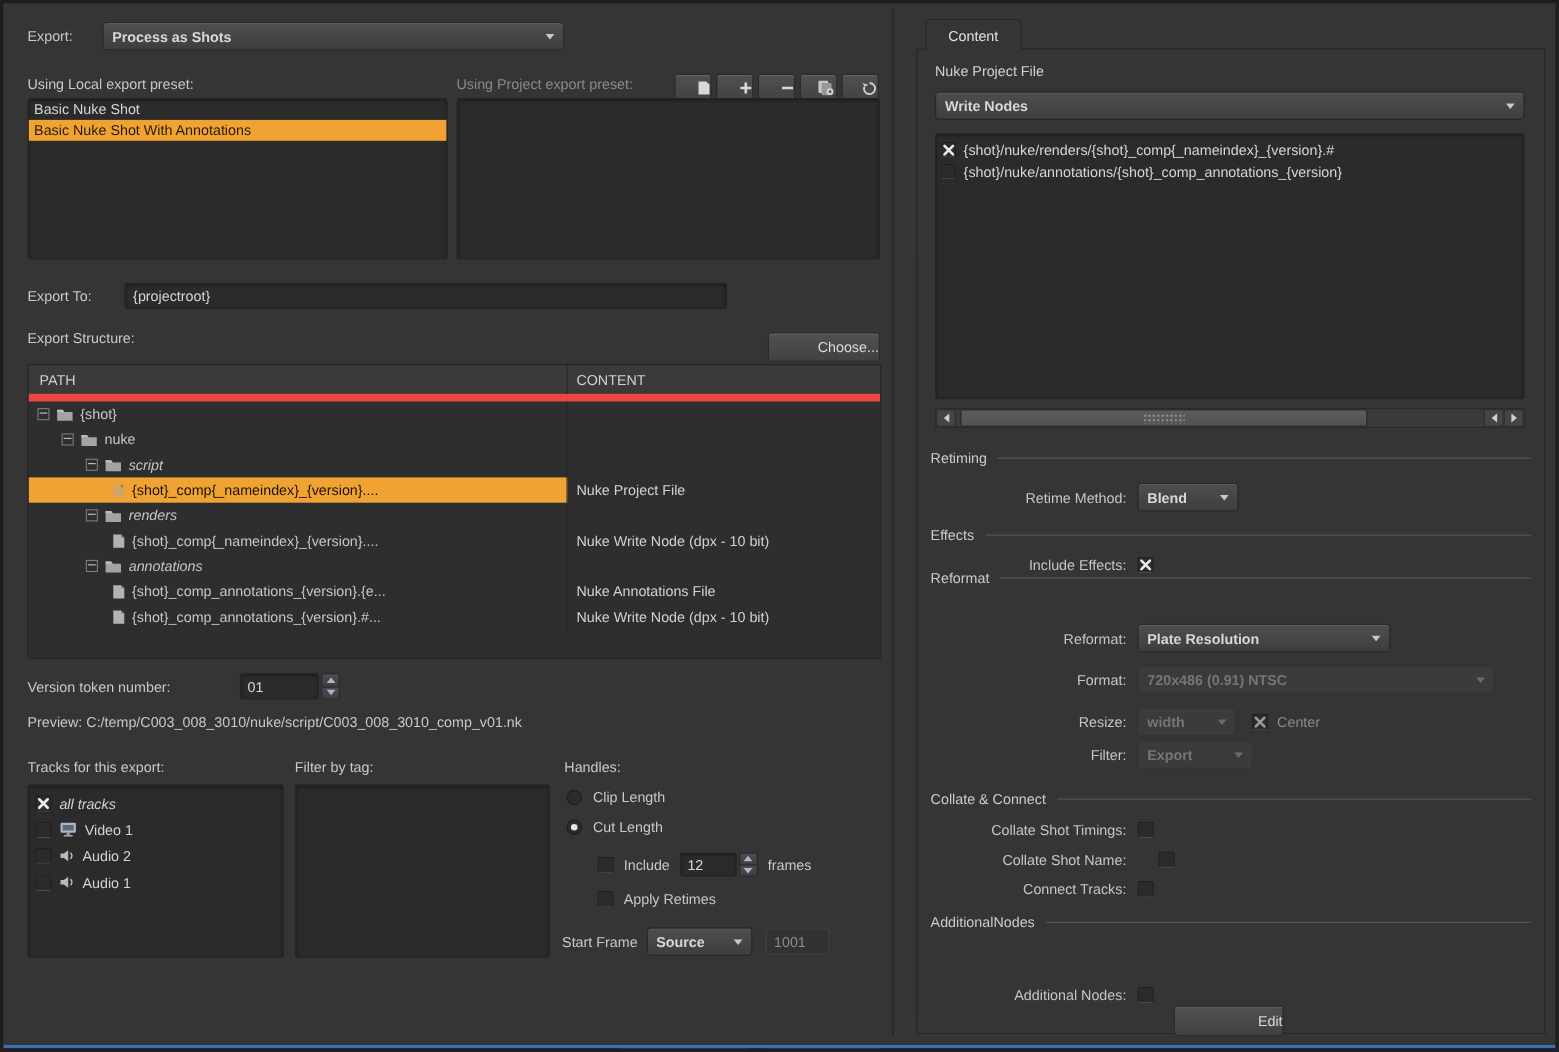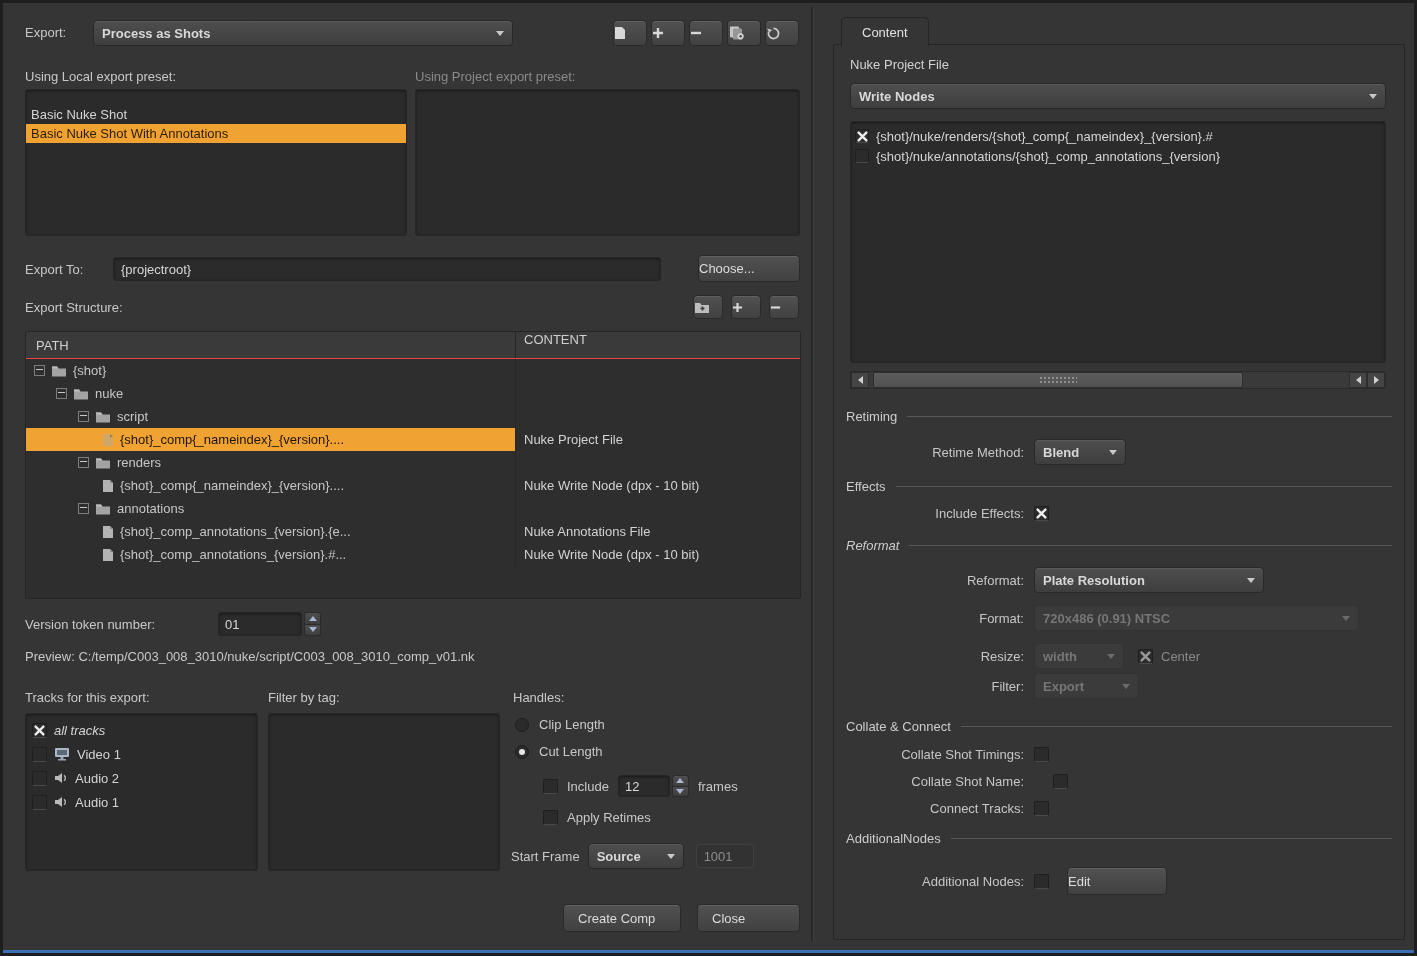--- a/index.html
+++ b/index.html
@@ -63,7 +63,7 @@
   .radio.on::after{content:'';width:6px;height:6px;border-radius:50%;background:#e6e6e6;}
 
   
-  .plist{overflow:hidden;padding-top:15px;}
+  .plist{overflow:hidden;padding-top:0;}
   .plist .pitem{height:19px;display:flex;align-items:center;padding:0 5px;color:#d4d4d4;white-space:nowrap;}
   .plist .pitem.sel{background:#f0a232;color:#2a1d05;}
 

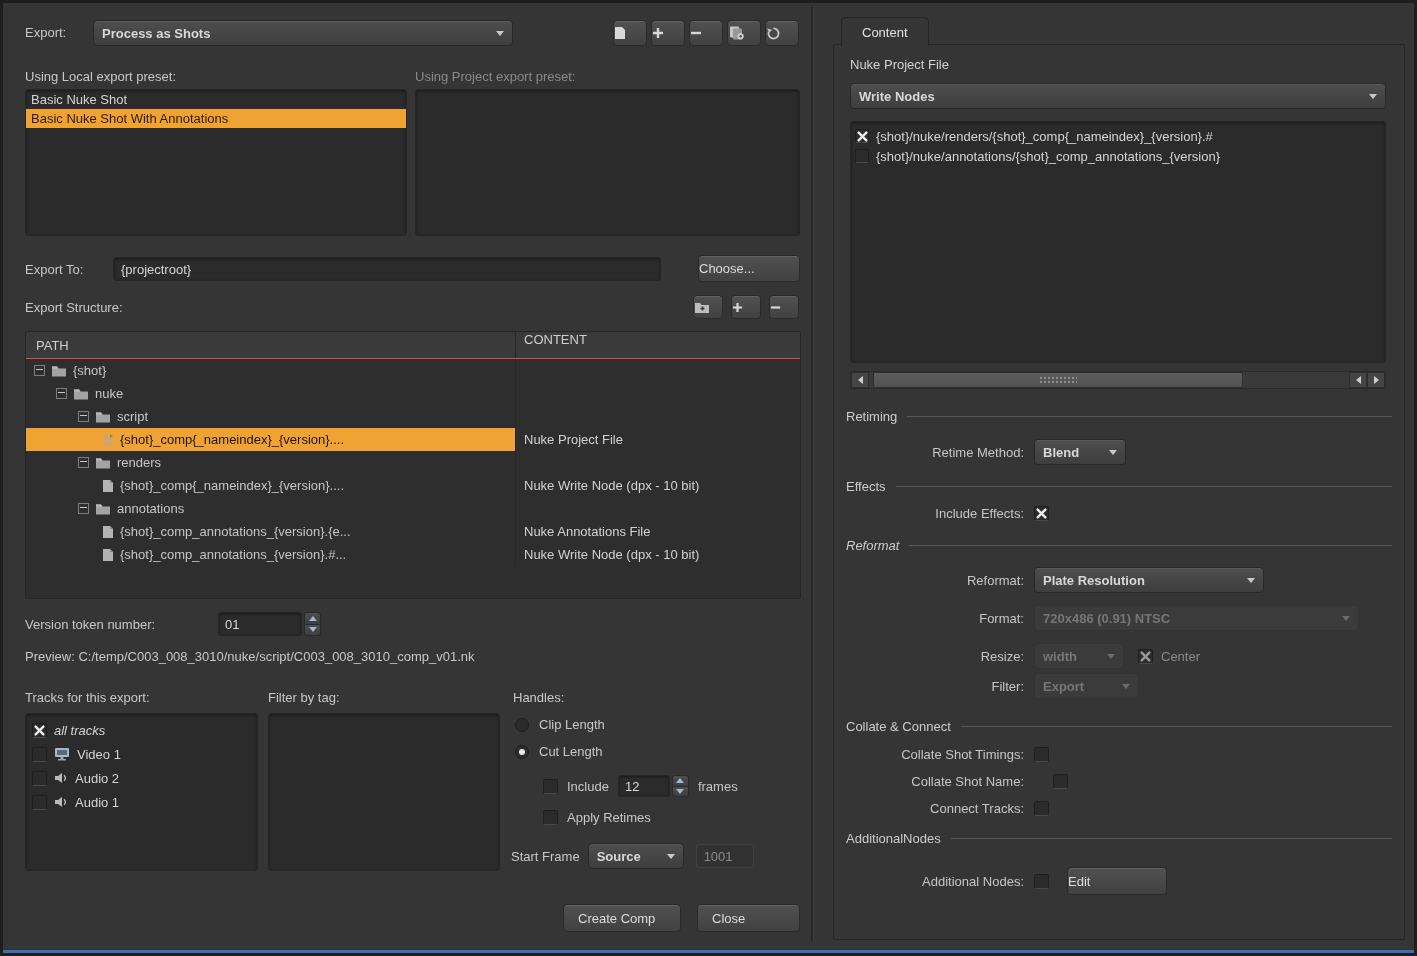--- a/index.html
+++ b/index.html
@@ -20,9 +20,9 @@
   .row{display:flex;align-items:center;}
 
   
-  .pushbtn{display:inline-flex;align-items:center;justify-content:flex-start;
+  .pushbtn{display:inline-flex;align-items:center;justify-content:flex-end;
     background:linear-gradient(#515151,#414141);border:1px solid #2a2a2a;border-radius:4px;
-    box-shadow:inset 0 1px 0 rgba(255,255,255,.10);color:#dcdcdc;cursor:default;box-sizing:border-box;}
+    box-shadow:inset 0 1px 0 rgba(255,255,255,.10);color:#dcdcdc;cursor:default;box-sizing:border-box;margin-top:47px;}
   .toolbtn{width:34px;height:26px;}
   .toolbtn.small{width:30px;height:24px;}
   .combo{display:inline-flex;align-items:center;justify-content:space-between;box-sizing:border-box;

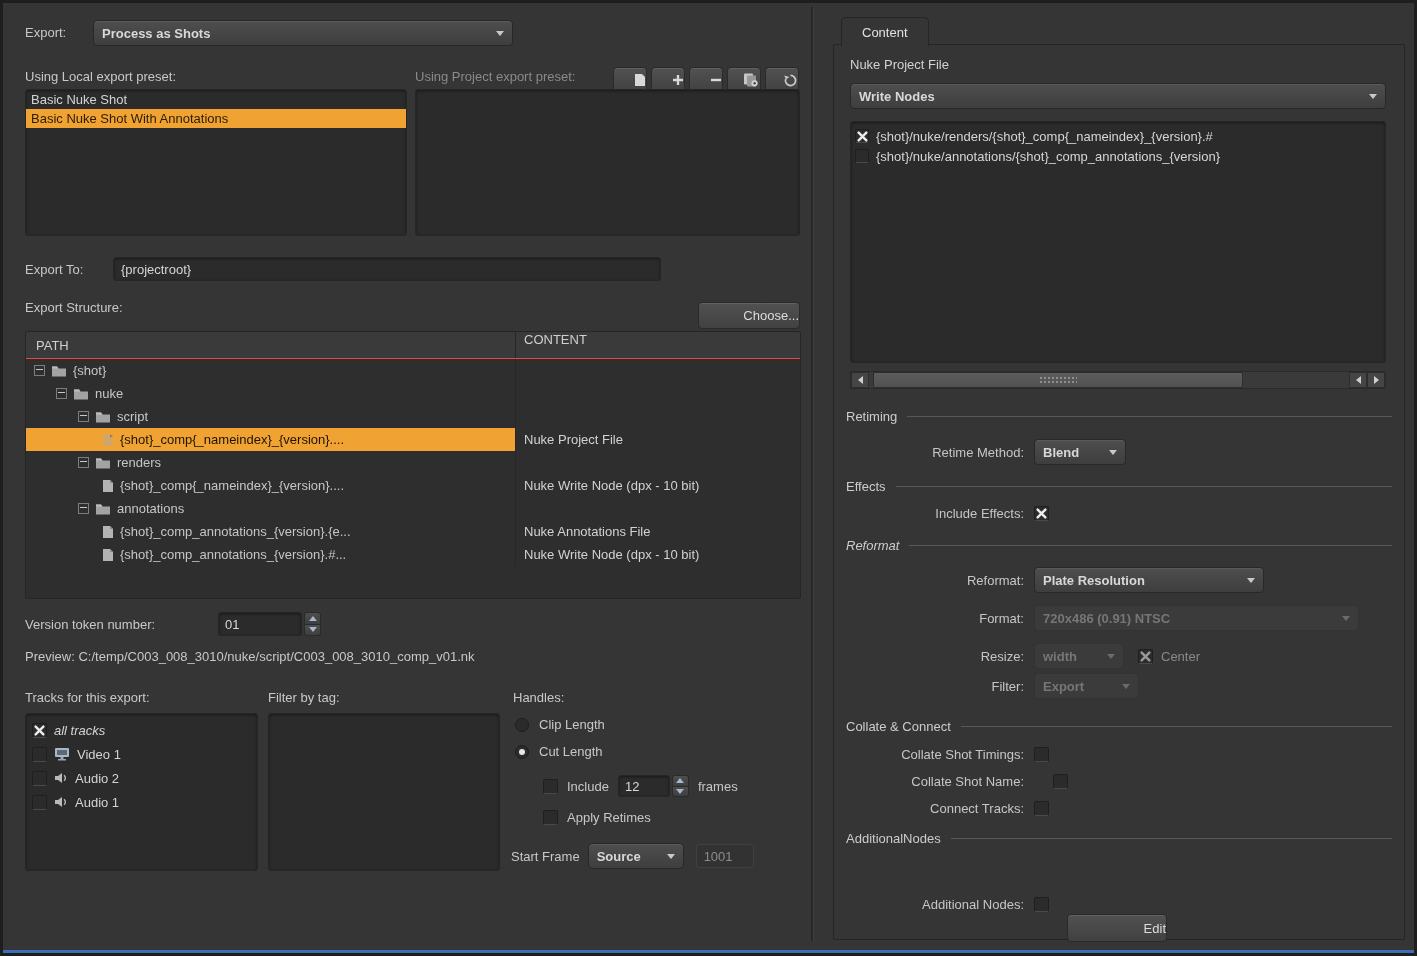--- a/index.html
+++ b/index.html
@@ -69,7 +69,7 @@
 
   
   .tree{background:#2e2e2e;border:1px solid #252525;border-radius:2px;box-sizing:border-box;overflow:hidden;}
-  .thead{display:flex;height:26px;background:#3a3a3a;border-bottom:1px solid #ef4444;align-items:flex-start;color:#cfcfcf;}
+  .thead{display:flex;height:26px;background:#3a3a3a;border-bottom:7px solid #ef4444;align-items:center;color:#cfcfcf;}
   .thead .hc1{width:490px;padding-left:10px;box-sizing:border-box;border-right:1px solid #272727;height:100%;display:flex;align-items:center;}
   .thead .hc2{flex:1;padding-left:8px;}
   .tbody{position:relative;}

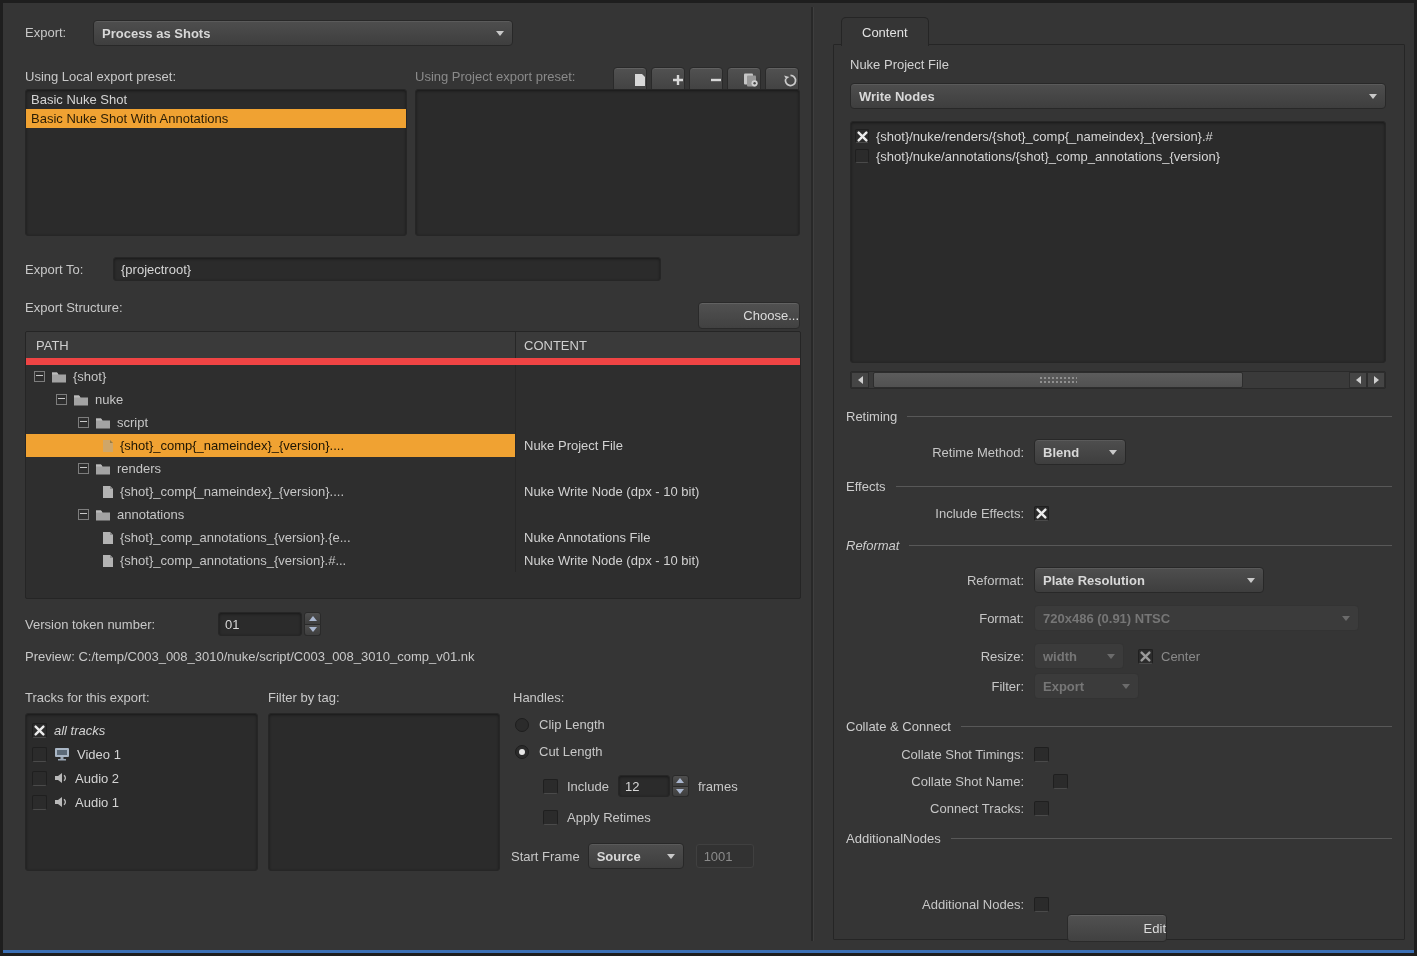--- a/index.html
+++ b/index.html
@@ -78,7 +78,7 @@
   .trow .c1{width:490px;height:100%;display:flex;align-items:center;box-sizing:border-box;white-space:nowrap;overflow:hidden;}
   .trow .c1.sel{background:#f0a232;color:#1d1504;}
   .trow .c2{flex:1;padding-left:8px;color:#d2d2d2;white-space:nowrap;}
-  .d0{padding-left:8px;} .d1{padding-left:30px;} .d2{padding-left:52px;} .d3{padding-left:76px;}
+  .d0{padding-left:8px;} .d1{padding-left:30px;} .d2{padding-left:52px;font-style:italic;} .d3{padding-left:76px;}
   .expander{position:relative;width:9px;height:9px;flex:none;border:1px solid #7d7d7d;background:#2e2e2e;margin-right:6px;}
   .expander::after{content:'';position:absolute;left:1px;right:1px;top:3px;height:1px;background:#c8c8c8;}
   .ticon{flex:none;margin-right:6px;}

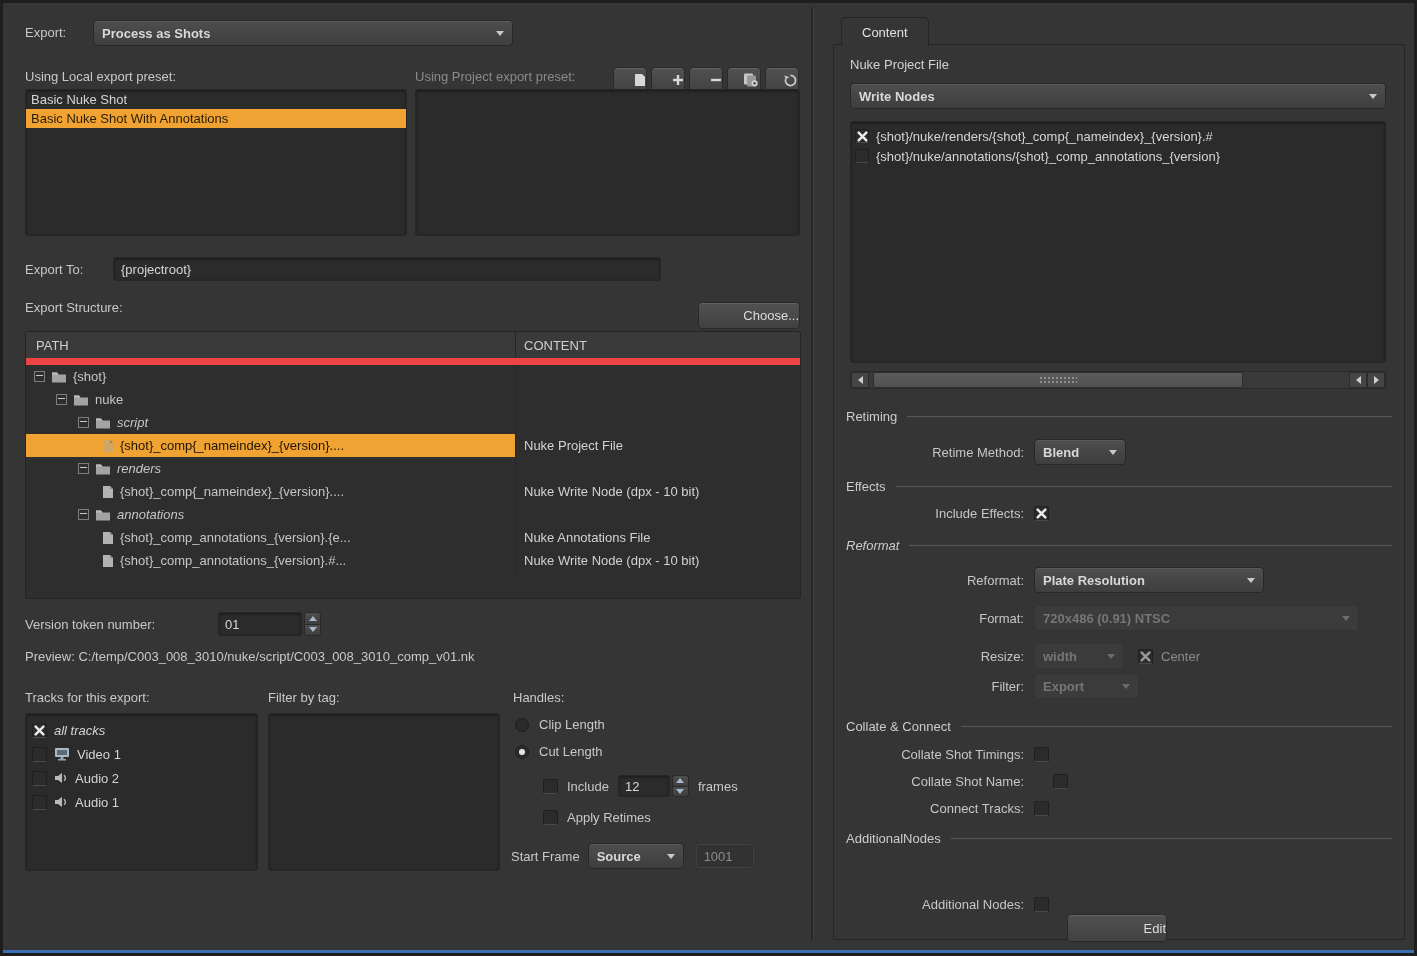--- a/index.html
+++ b/index.html
@@ -484,7 +484,7 @@
           </span>
       </div>
 
-      <div class="sect" style="top:493px;font-style:italic;">
+      <div class="sect" style="top:473px;">
         <span>Reformat</span>
       </div>
       <div class="prow" style="top:522px;">

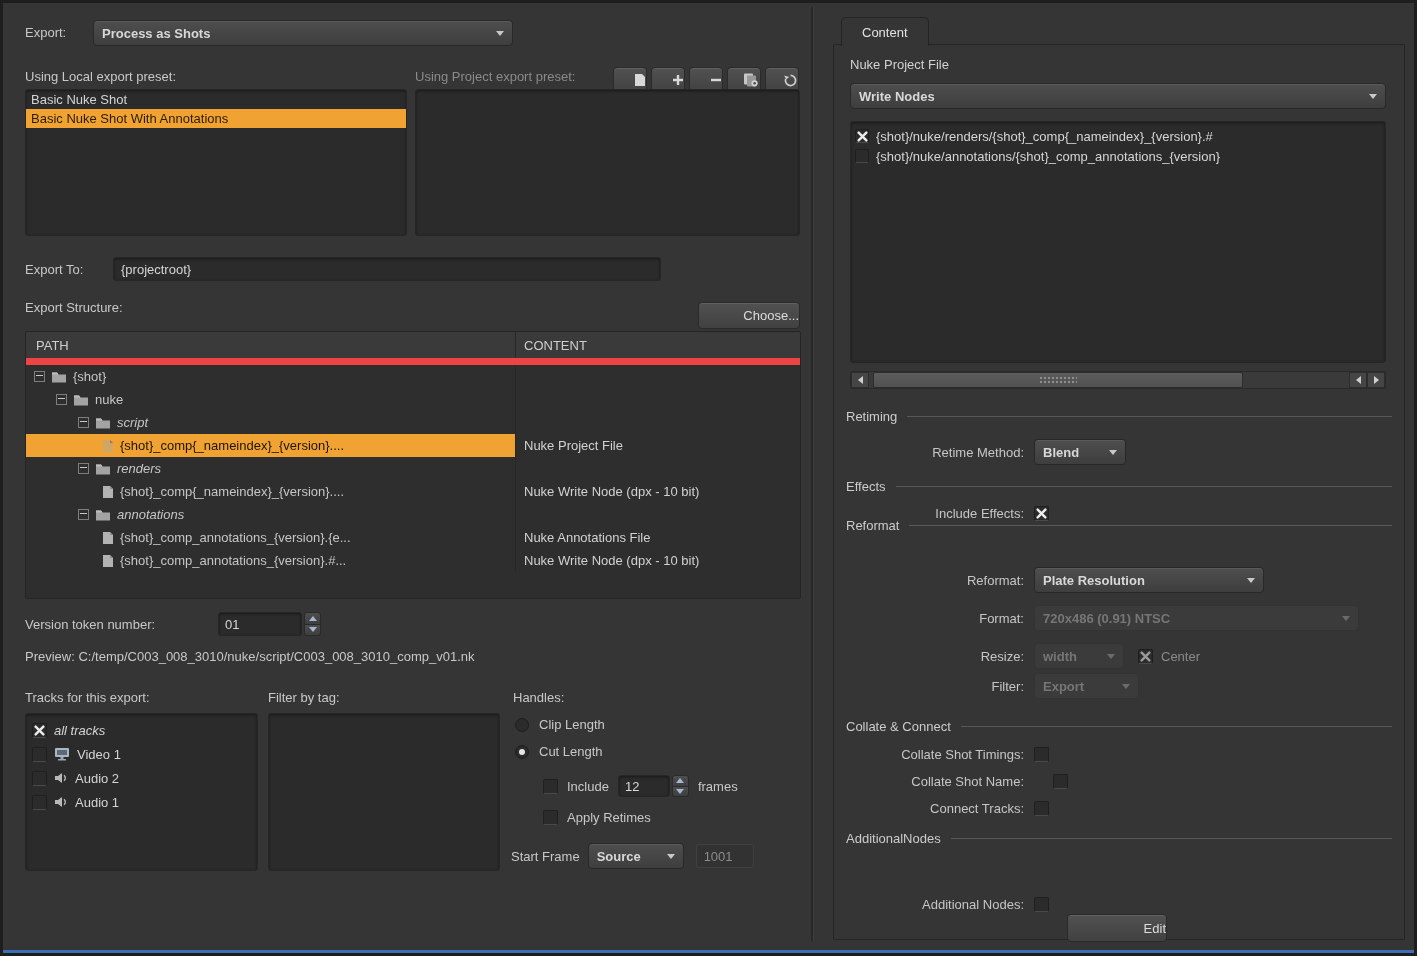--- a/index.html
+++ b/index.html
@@ -42,7 +42,7 @@
 
   
   .spin{display:inline-flex;align-items:stretch;}
-  .spin .val{width:84px;height:24px;display:flex;align-items:center;padding:0 6px;color:#d8d8d8;}
+  .spin .val{width:72px;height:24px;display:flex;align-items:center;padding:0 6px;color:#d8d8d8;}
   .spin .arrows{width:17px;display:flex;flex-direction:column;margin-left:2px;}
   .spin .arrows span{flex:1;display:flex;align-items:center;justify-content:center;
     background:linear-gradient(#4e4e4e,#3e3e3e);border:1px solid #2a2a2a;}

